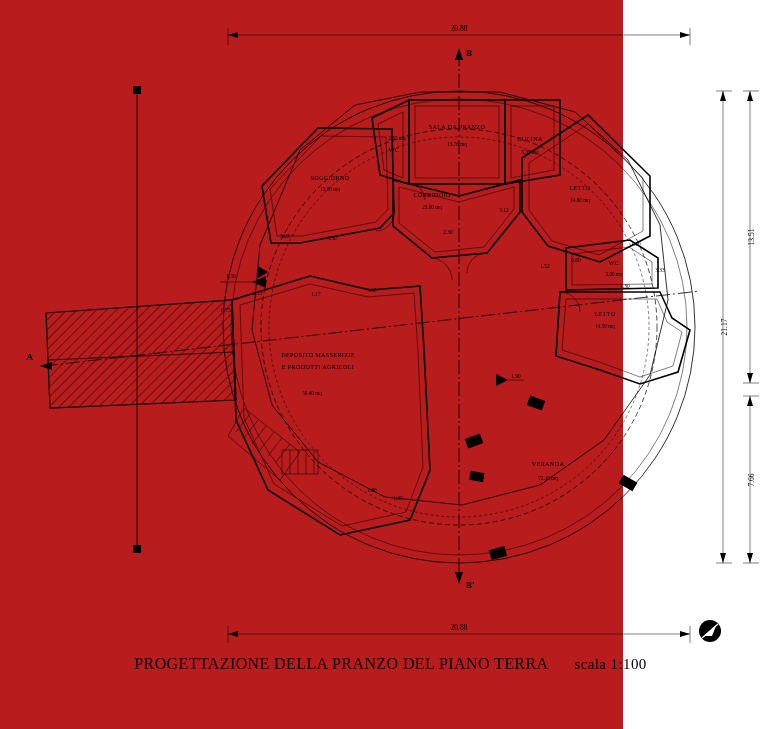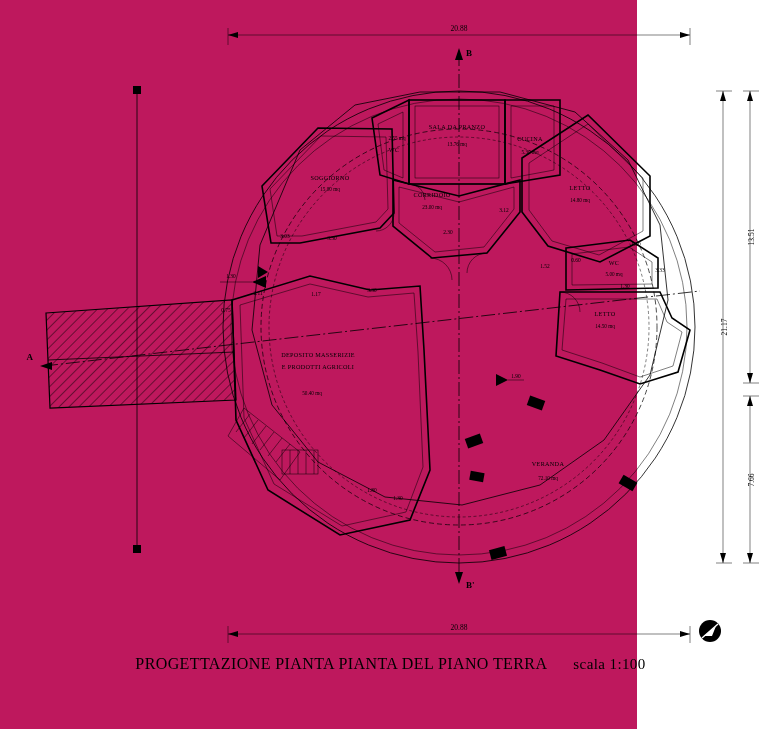--- a/index.html
+++ b/index.html
@@ -18,8 +18,7 @@
     position: relative;
     width: 623px;
     height: 729px;
-    background: #be185d;
-    padding-left: 14px;
+    background: #b91c1c;
   }
   #plan-svg {
     position: absolute;

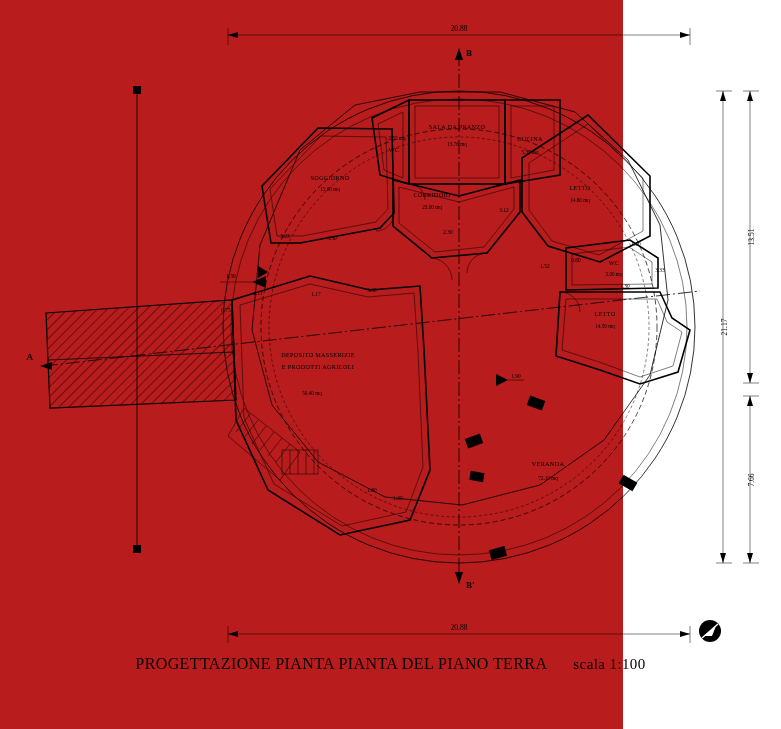--- a/index.html
+++ b/index.html
@@ -328,7 +328,7 @@
   </svg>
 
   <div class="caption">
-    <span>PROGETTAZIONE PIANTA PIANTA DEL PIANO TERRA</span><span class="scale">scala  1:100</span>
+    <span>PROGETTAZIONE DELLA PRANZO DEL PIANO TERRA</span><span class="scale">scala  1:100</span>
   </div>
 
 </div>

